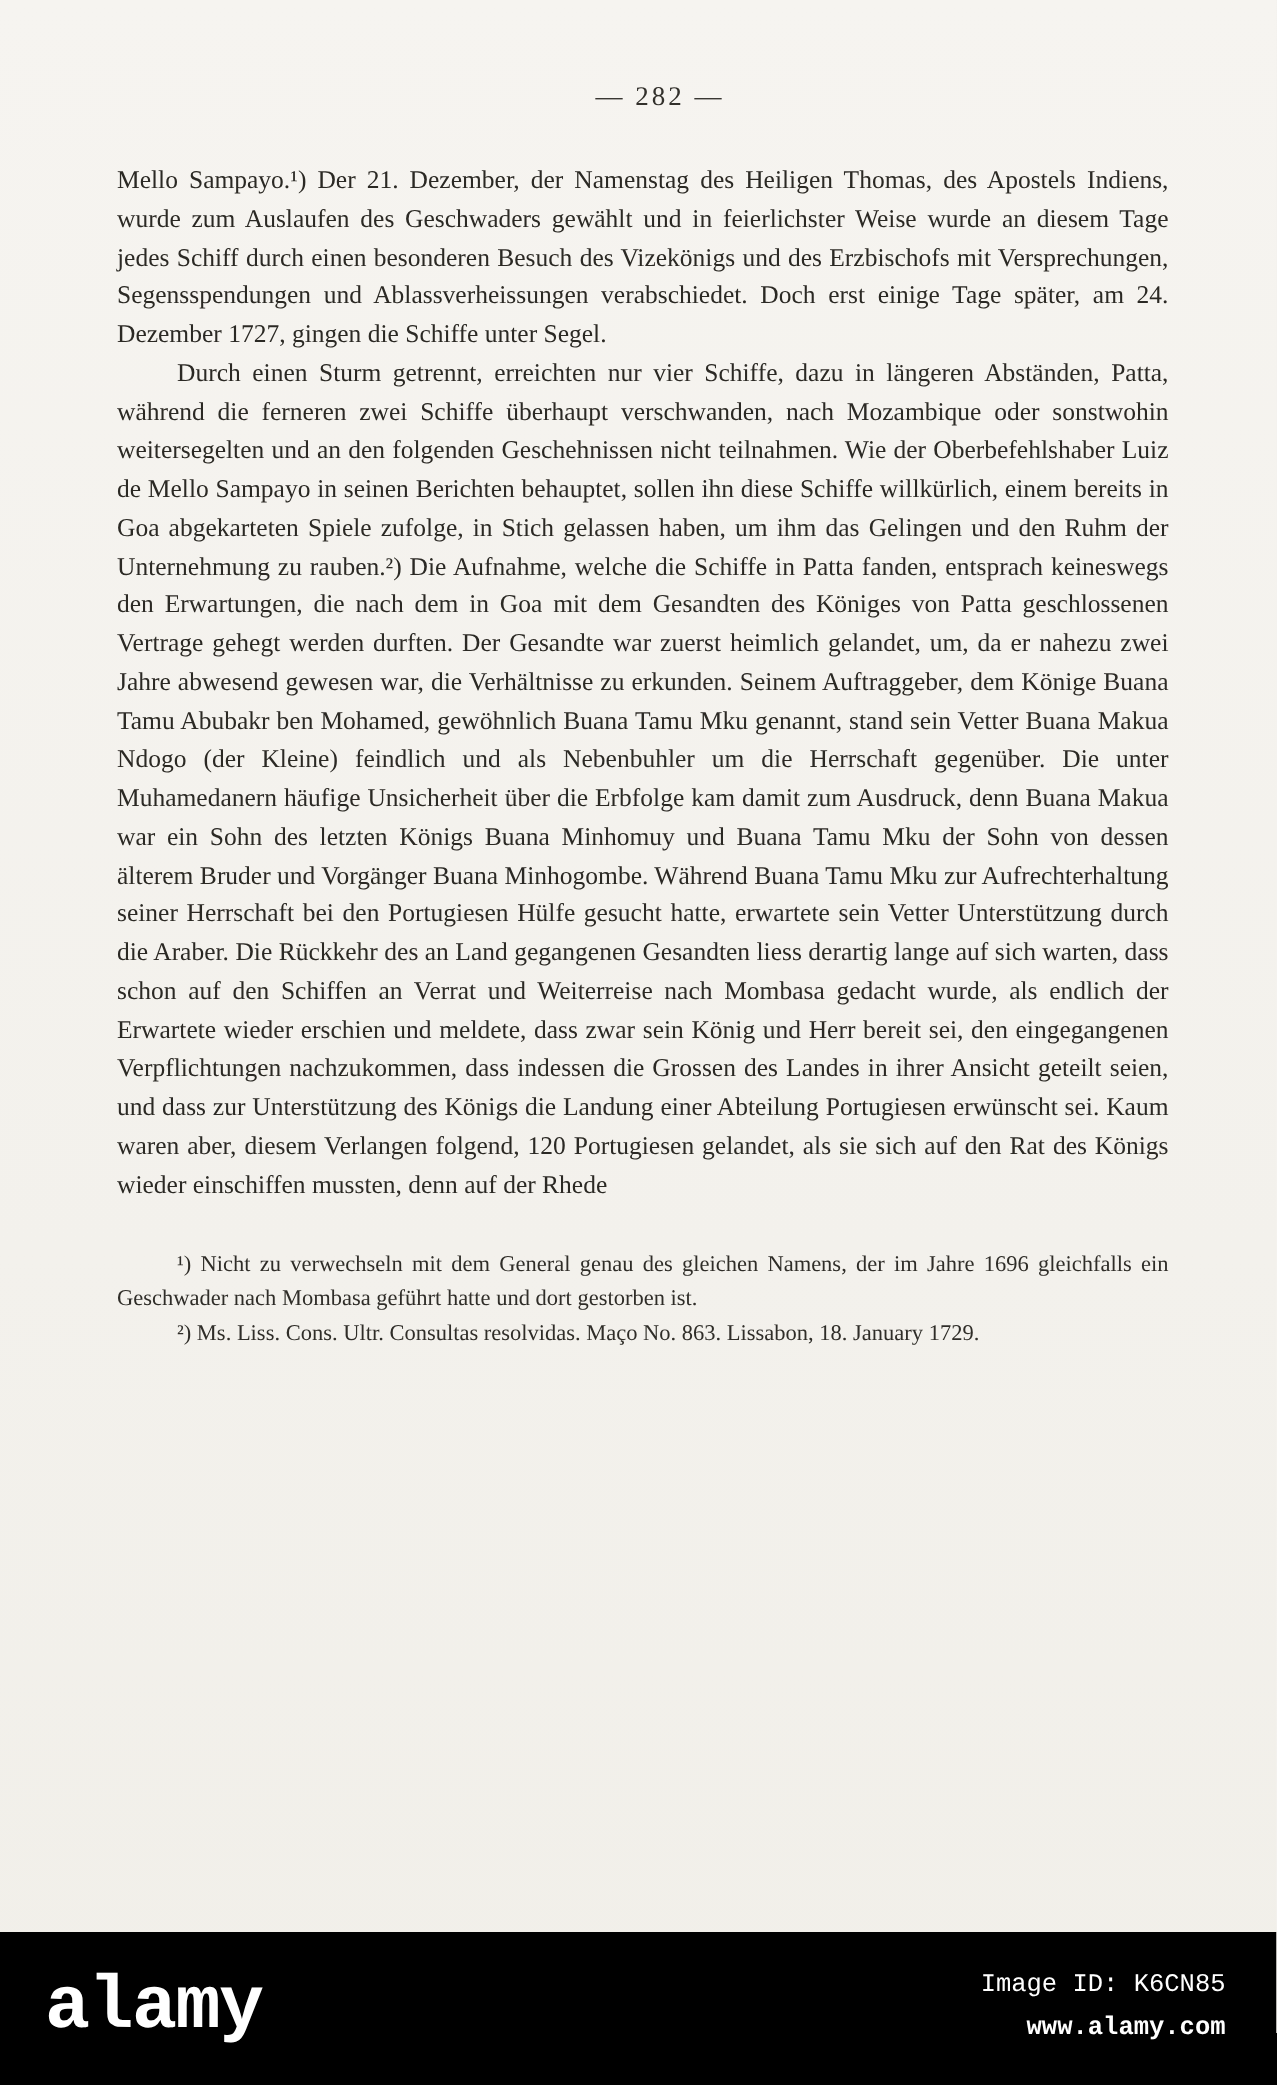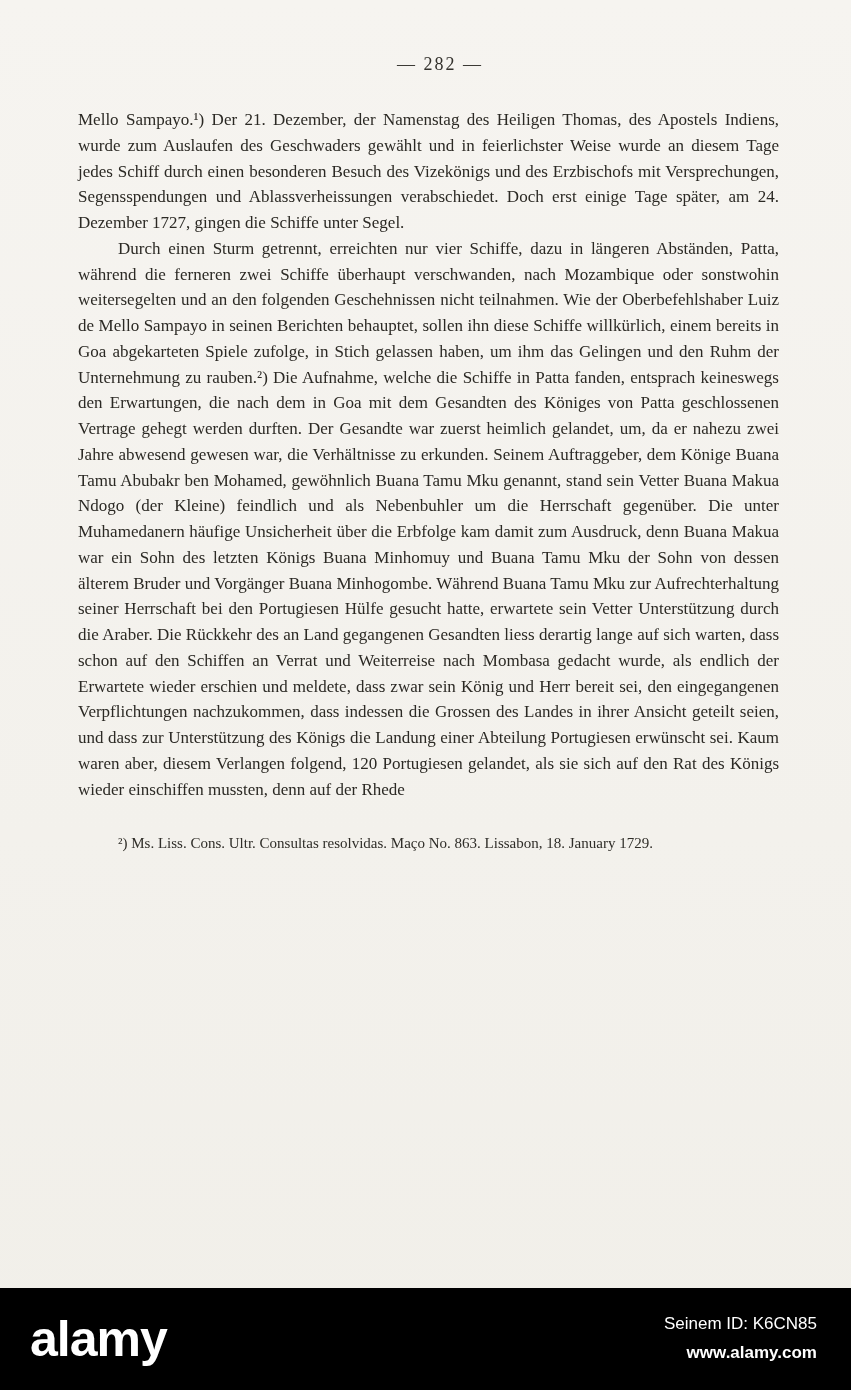--- a/index.html
+++ b/index.html
@@ -98,6 +98,7 @@
   </div>
 
   <div class="footnotes">
+    <p>¹) Nicht zu verwechseln mit dem General genau des gleichen Namens, der im Jahre 1696 gleichfalls ein Geschwader nach Mombasa geführt hatte und dort gestorben ist.</p>
     <p>²) Ms. Liss. Cons. Ultr. Consultas resolvidas.  Maço No. 863.  Lissabon, 18. January 1729.</p>
   </div>
 

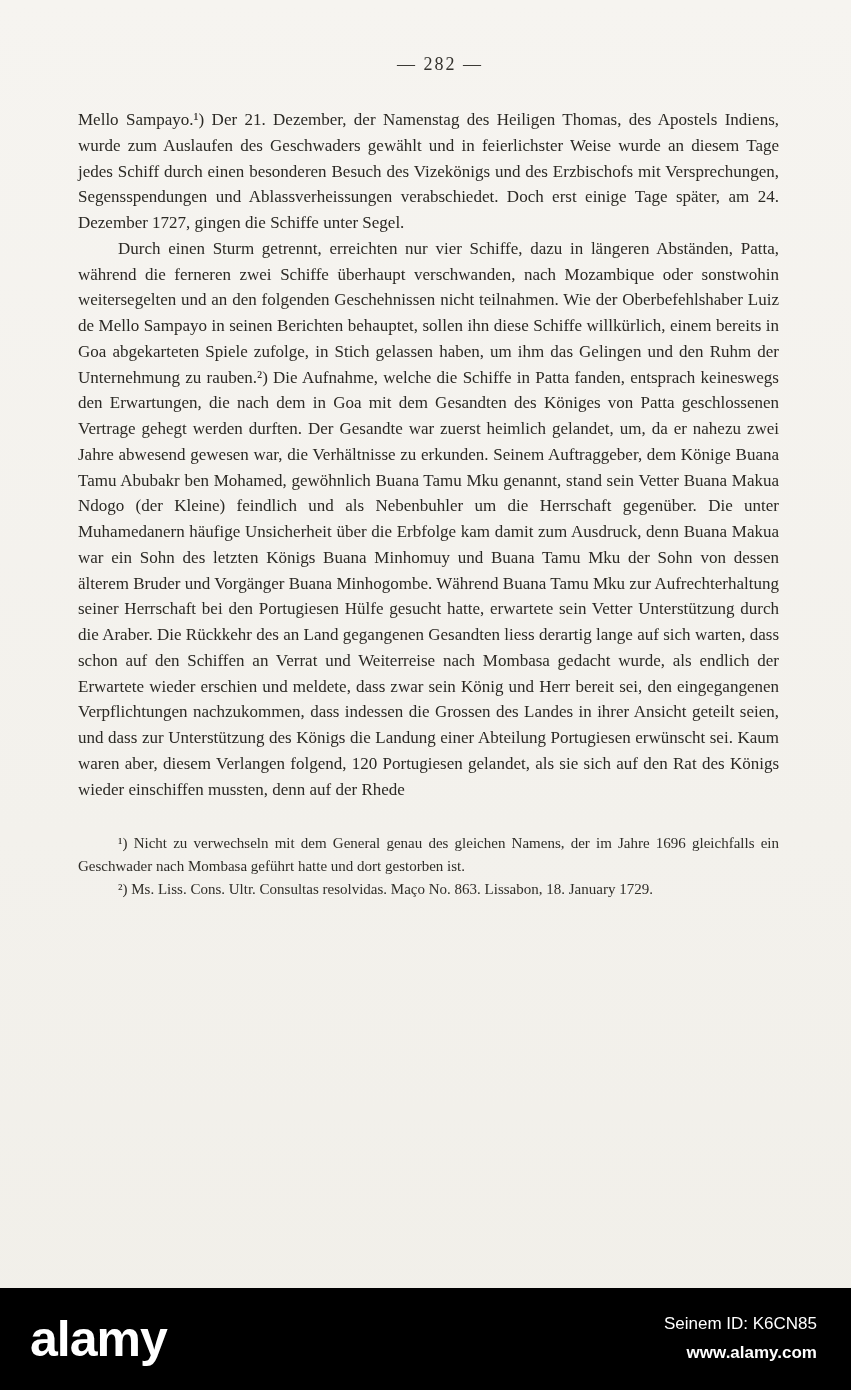--- a/index.html
+++ b/index.html
@@ -65,7 +65,7 @@
     justify-content: space-between;
     padding: 0 34px 0 30px;
     box-sizing: border-box;
-    font-family: Liberation Sans, sans-serif;
+    font-family: Liberation Mono, monospace;
   }
   .alamy-logo {
     font-size: 50px;

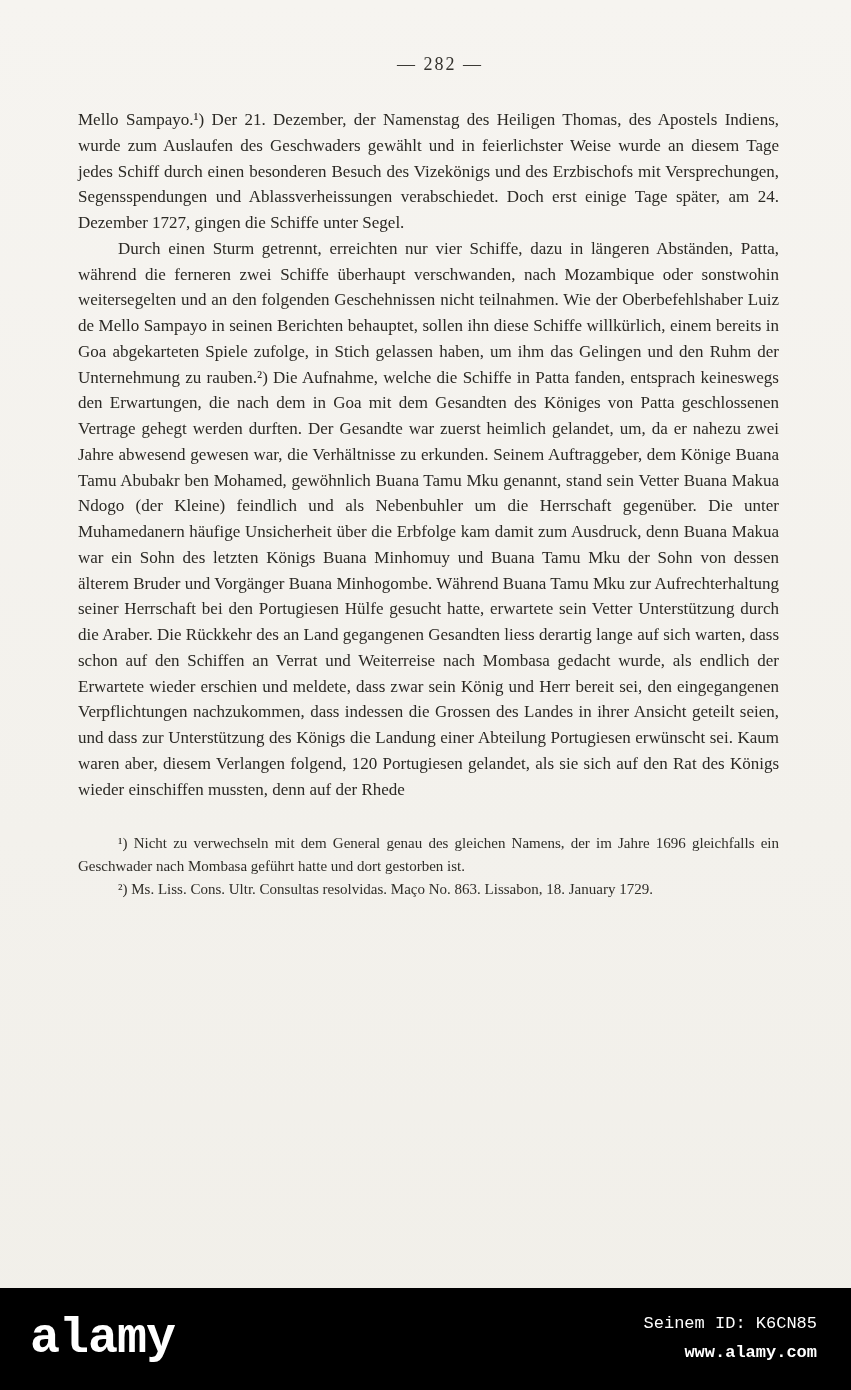--- a/index.html
+++ b/index.html
@@ -105,7 +105,7 @@
   <div class="watermark-bar">
     <div class="alamy-logo">alamy</div>
     <div class="watermark-info">
-      <div class="image-id">Seinem ID: K6CN85</div>
+      <div class="image-id">Image ID: K6CN85</div>
       <div class="alamy-url">www.alamy.com</div>
     </div>
   </div>

